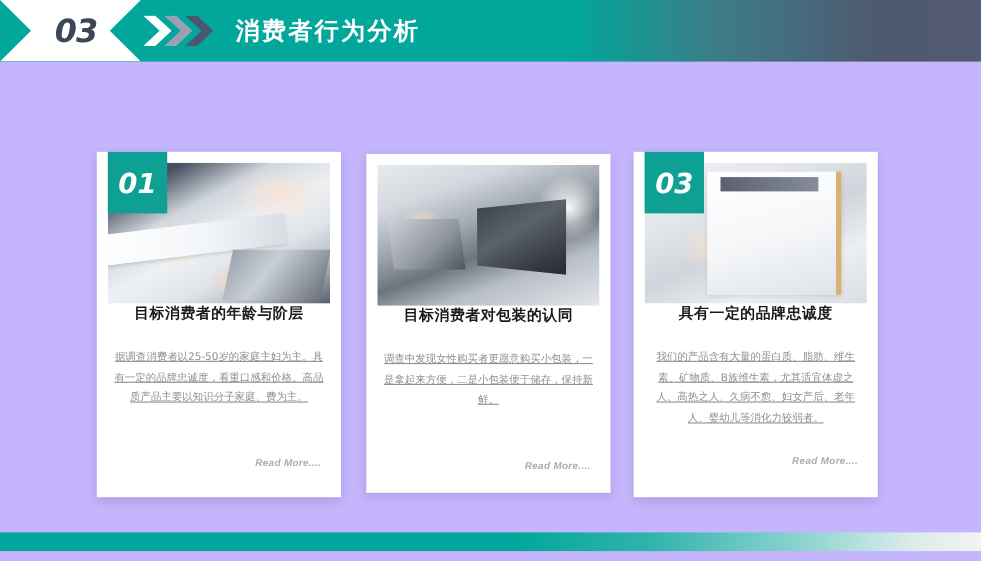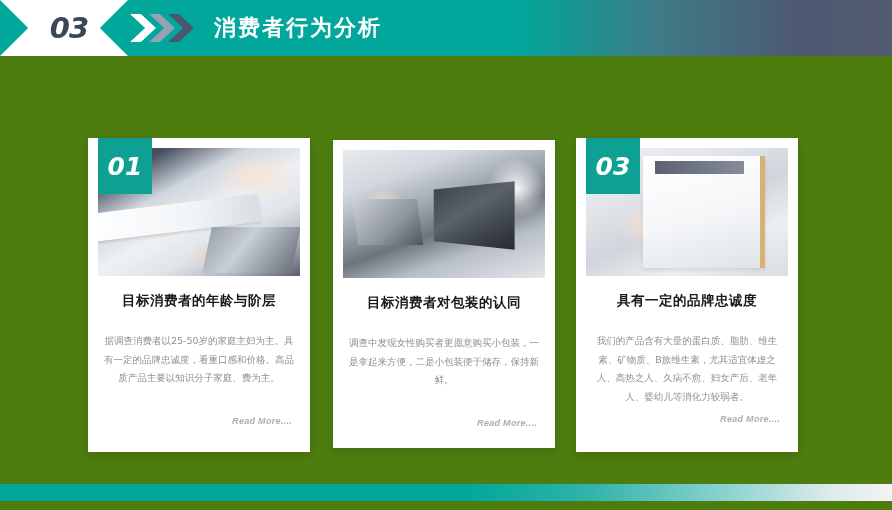--- a/index.html
+++ b/index.html
@@ -16,7 +16,7 @@
   .slide {
     position: absolute;
     inset: 0;
-    background: #4d7c0f;
+    background: #c4b5fd;
   }
 
   

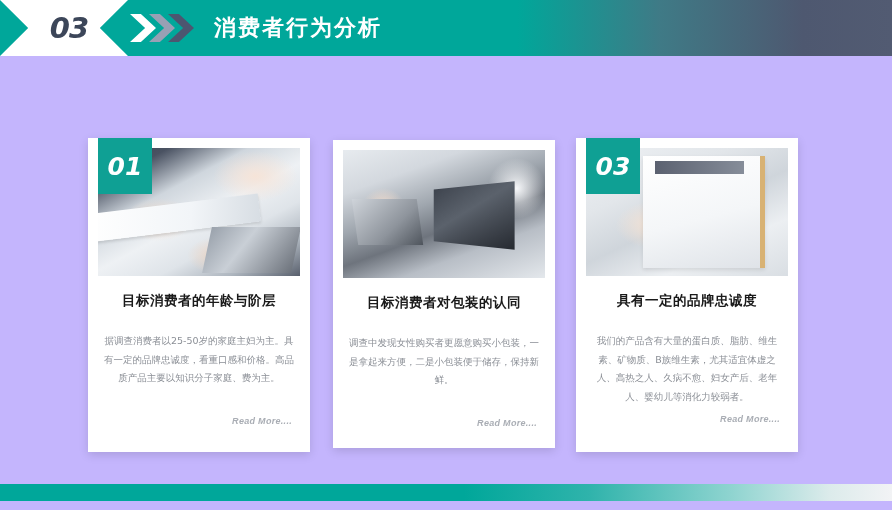--- a/index.html
+++ b/index.html
@@ -200,7 +200,6 @@
   .card.k2 .card-badge { background: #0fa094; }
 
   .card-title {
-    margin-top: 16px;
     text-align: center;
     font-size: 13.5px;
     font-weight: bold;

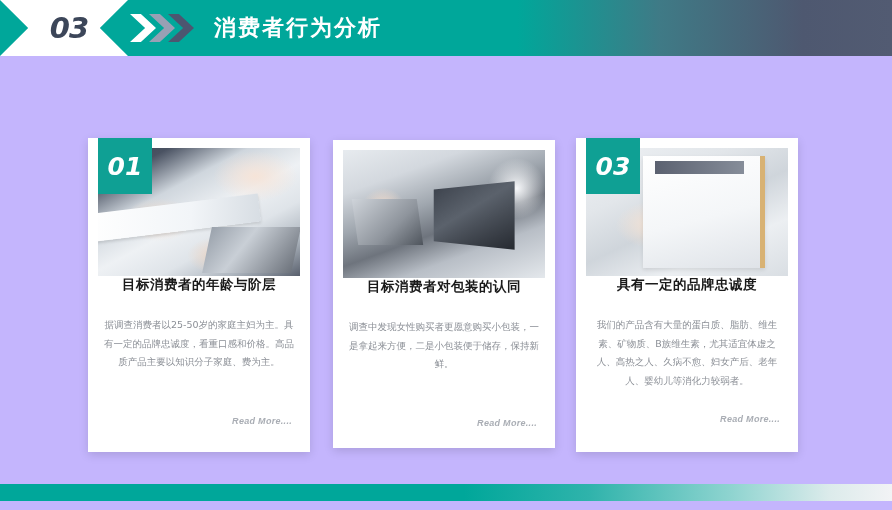--- a/index.html
+++ b/index.html
@@ -216,6 +216,7 @@
     line-height: 1.95;
     color: #8b8f96;
     font-family: "DejaVu Sans", "Liberation Sans", sans-serif;
+    text-decoration: underline;
   }
 
   .card-more {

